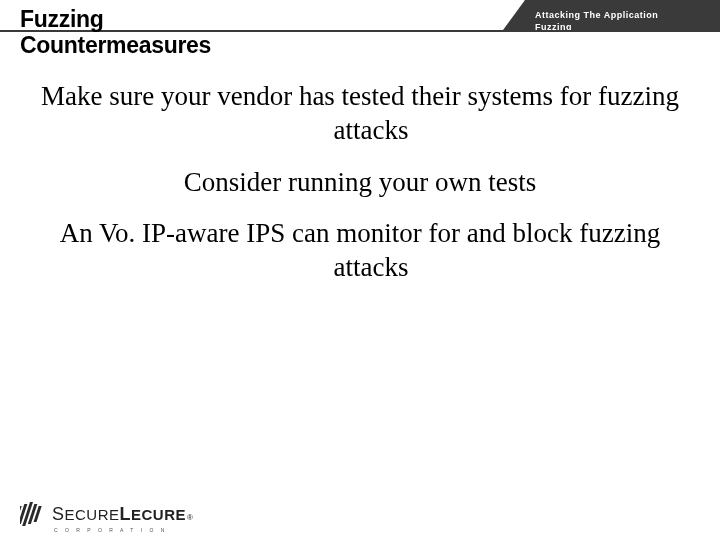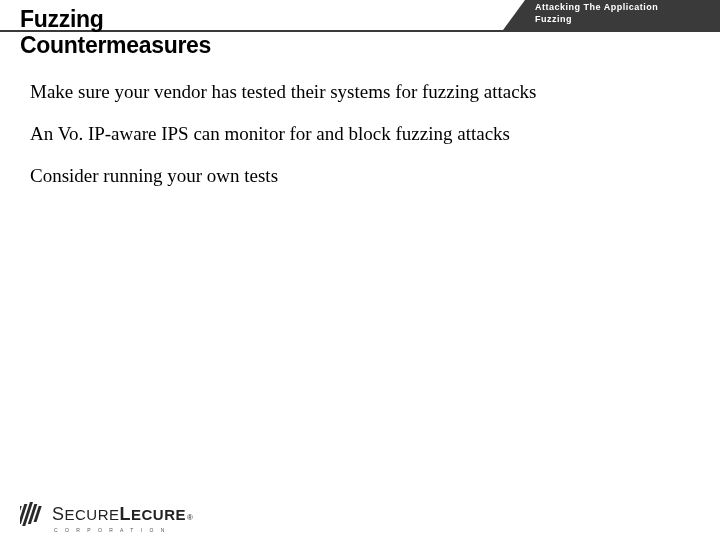--- a/index.html
+++ b/index.html
@@ -24,7 +24,7 @@
     font-weight: bold;
     font-size: 9px;
     letter-spacing: 0.5px;
-    padding: 2px 6px 2px 10px;
+    padding: 10px 6px 2px 10px;
     line-height: 1.3;
     box-sizing: border-box;
   }

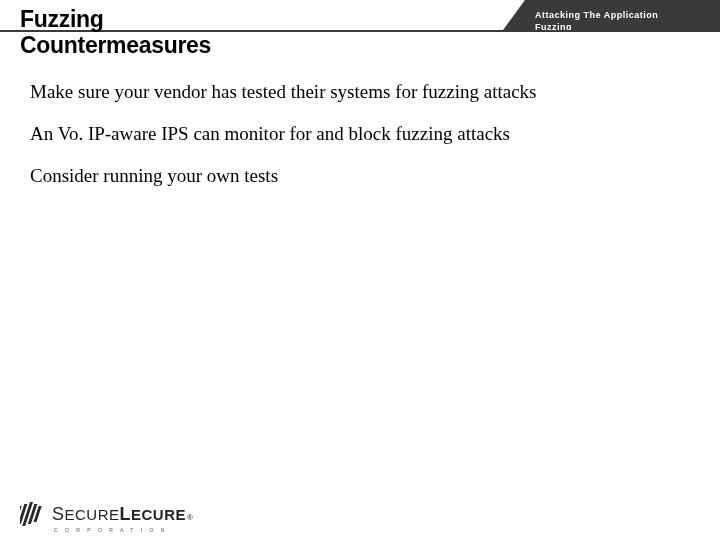--- a/index.html
+++ b/index.html
@@ -63,9 +63,10 @@
     left: 30px;
     right: 30px;
     font-family: 'Times New Roman', Times, serif;
-    font-size: 19px;
+    font-size: 27px;
     color: #000000;
     line-height: 1.25;
+    text-align: center;
   }
   .body-content p {
     margin: 0 0 18px 0;

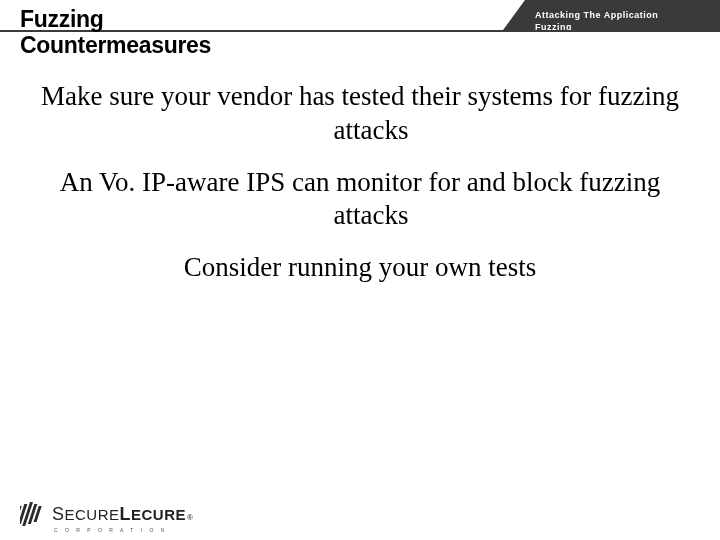--- a/index.html
+++ b/index.html
@@ -129,8 +129,8 @@
 
 <div class="body-content">
   <p>Make sure your vendor has tested their systems for fuzzing attacks</p>
+  <p>Consider running your own tests</p>
   <p>An Vo. IP-aware IPS can monitor for and block fuzzing attacks</p>
-  <p>Consider running your own tests</p>
 </div>
 
 <div class="logo">

